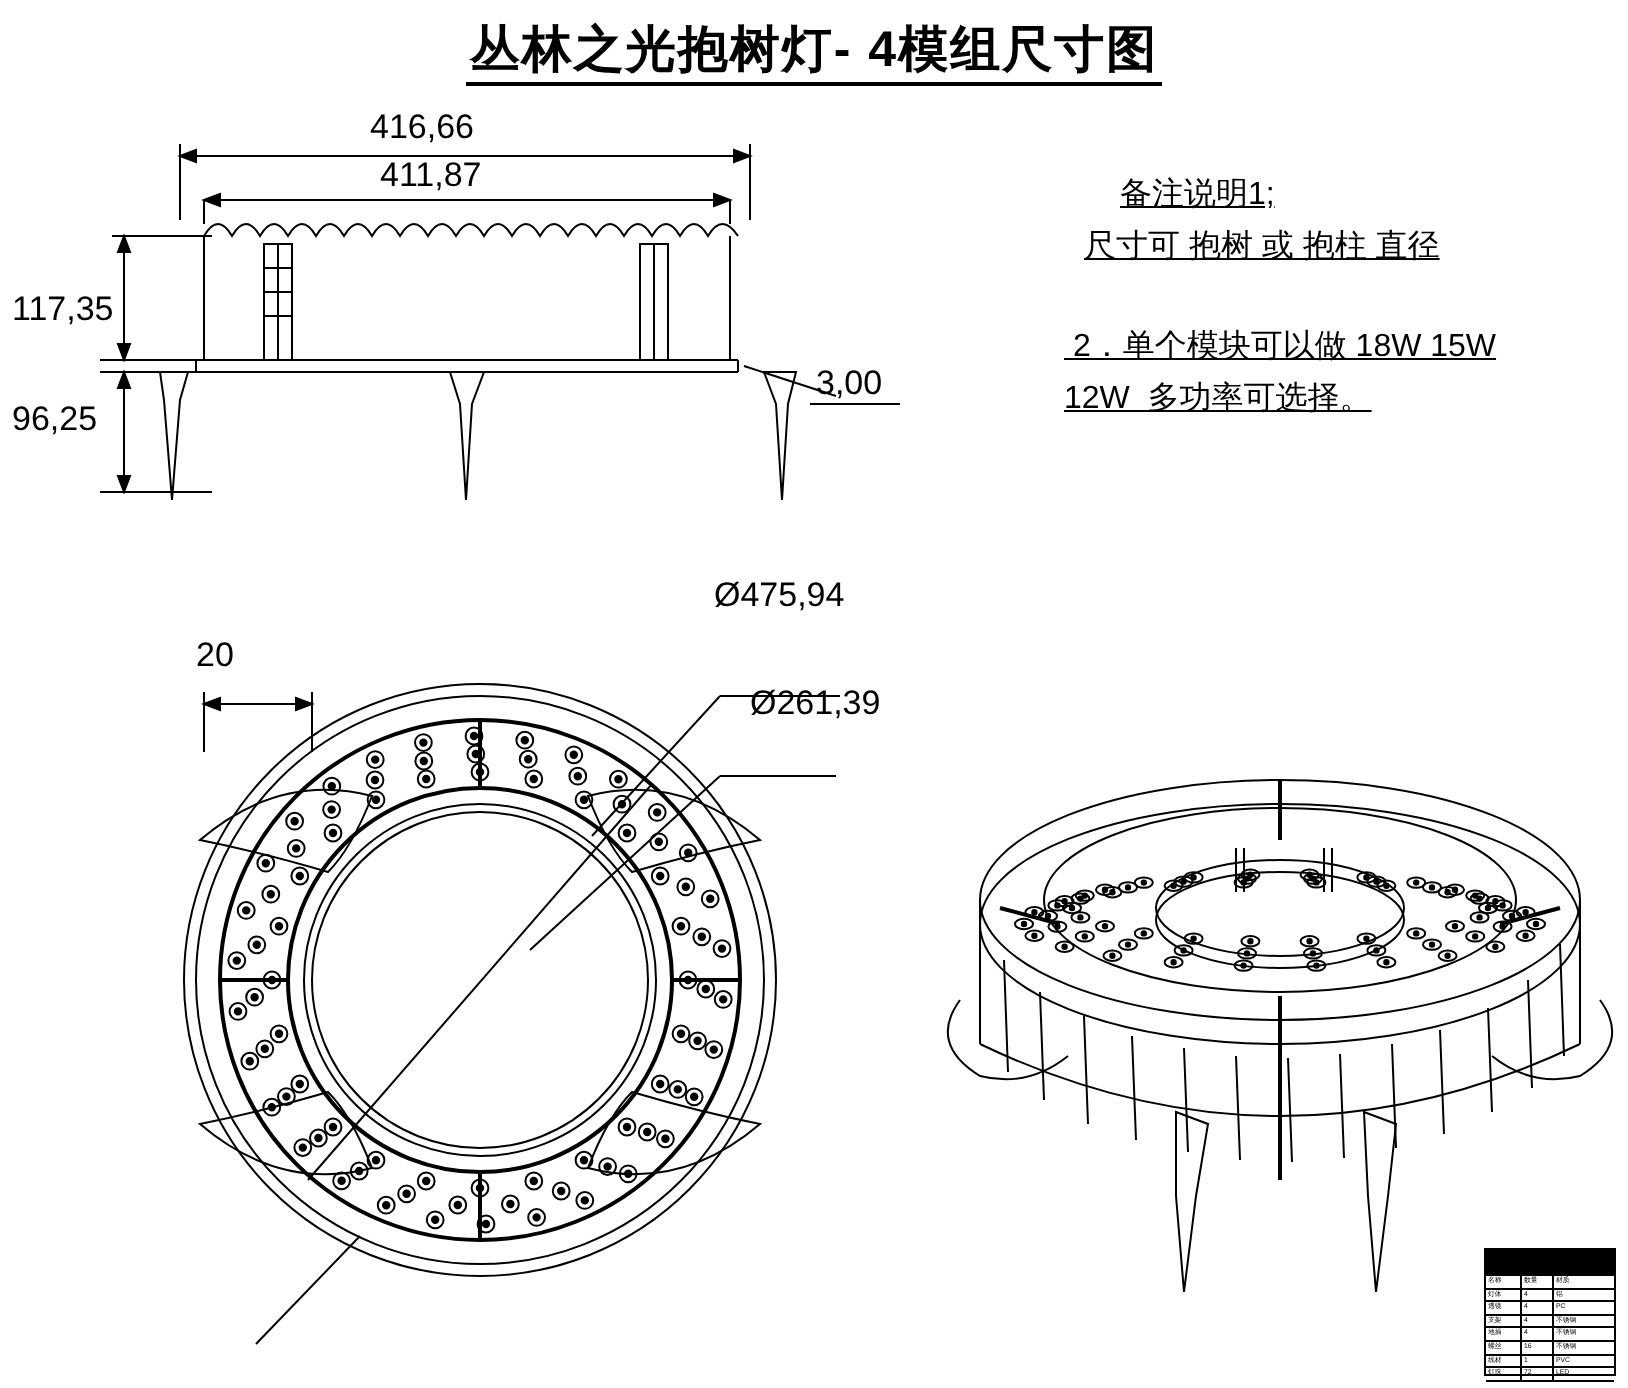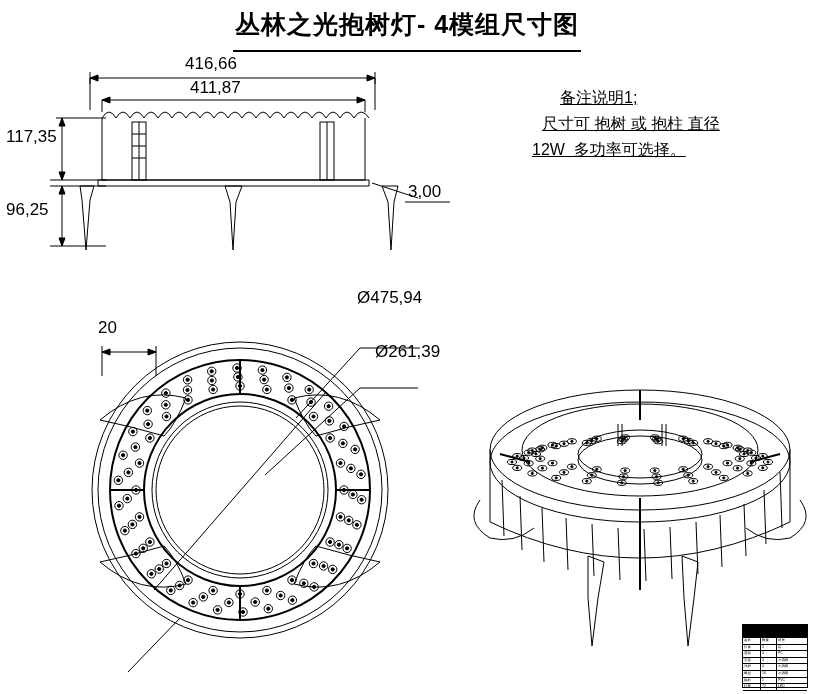--- a/index.html
+++ b/index.html
@@ -14,7 +14,7 @@
     left:0;top:8px;width:814px;text-align:center;
     font-size:25px;font-weight:bold;letter-spacing:1px;
   }
-  .title span{border-bottom:2px solid #000;padding:0 2px 12px 2px;}
+  .title span{border-bottom:2px solid #000;padding:0 2px 2px 2px;}
   .dim{font-size:17px;font-family:"Liberation Sans",sans-serif;}
   .note{font-size:16px;line-height:26px;white-space:pre;text-decoration:underline;}
   .scale{font-size:21px;font-weight:bold;}

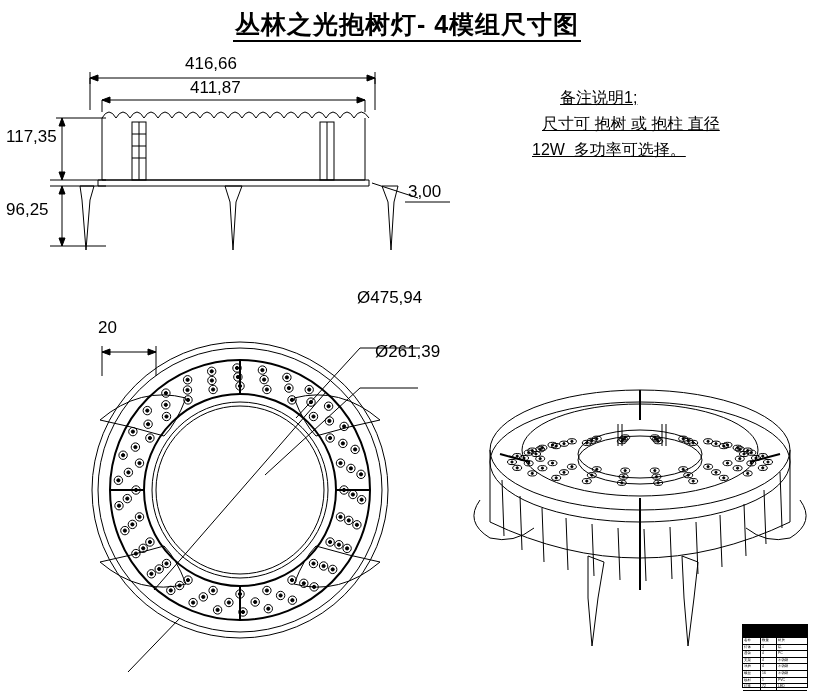--- a/index.html
+++ b/index.html
@@ -104,7 +104,7 @@
 
     <div class="abs dim" style="left:165px;top:4px;">416,66</div>
     <div class="abs dim" style="left:170px;top:28px;">411,87</div>
-    <div class="abs dim" style="left:-14px;top:77px;text-align:center;">117,35</div>
+    <div class="abs dim" style="left:-14px;top:95px;text-align:center;">117,35</div>
     <div class="abs dim" style="left:-14px;top:150px;">96,25</div>
     <div class="abs dim" style="left:388px;top:132px;text-align:right;">3,00</div>
   </div>

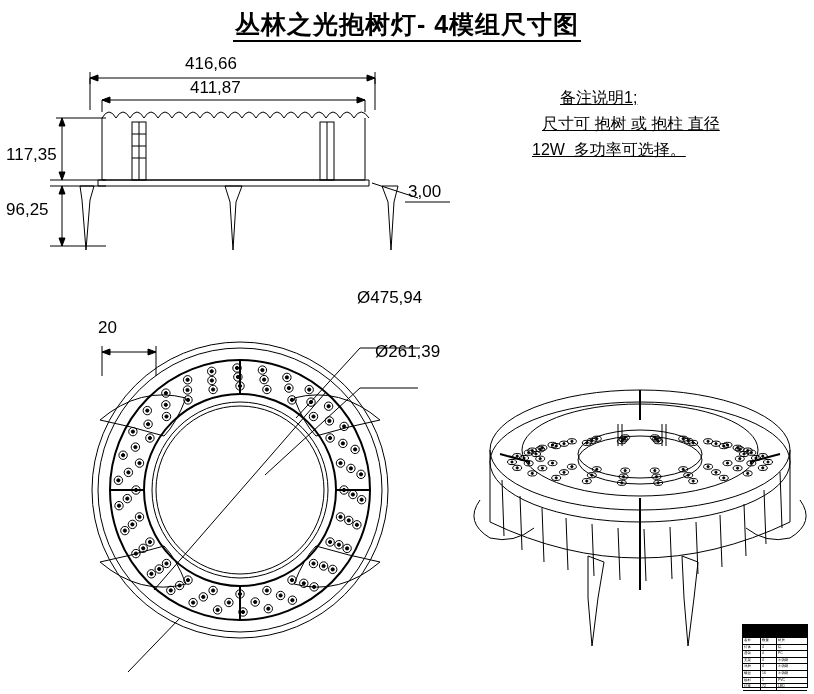--- a/index.html
+++ b/index.html
@@ -112,6 +112,7 @@
   <div class="abs" style="left:560px;top:85px;width:250px;">
     <div class="note">备注说明1;</div>
     <div class="note" style="margin-left:-18px;">尺寸可 抱树 或 抱柱 直径</div>
+    <div class="note" style="margin-top:24px;margin-left:-28px;"> 2．单个模块可以做 18W 15W</div>
     <div class="note" style="margin-left:-28px;">12W  多功率可选择。</div>
   </div>
 

